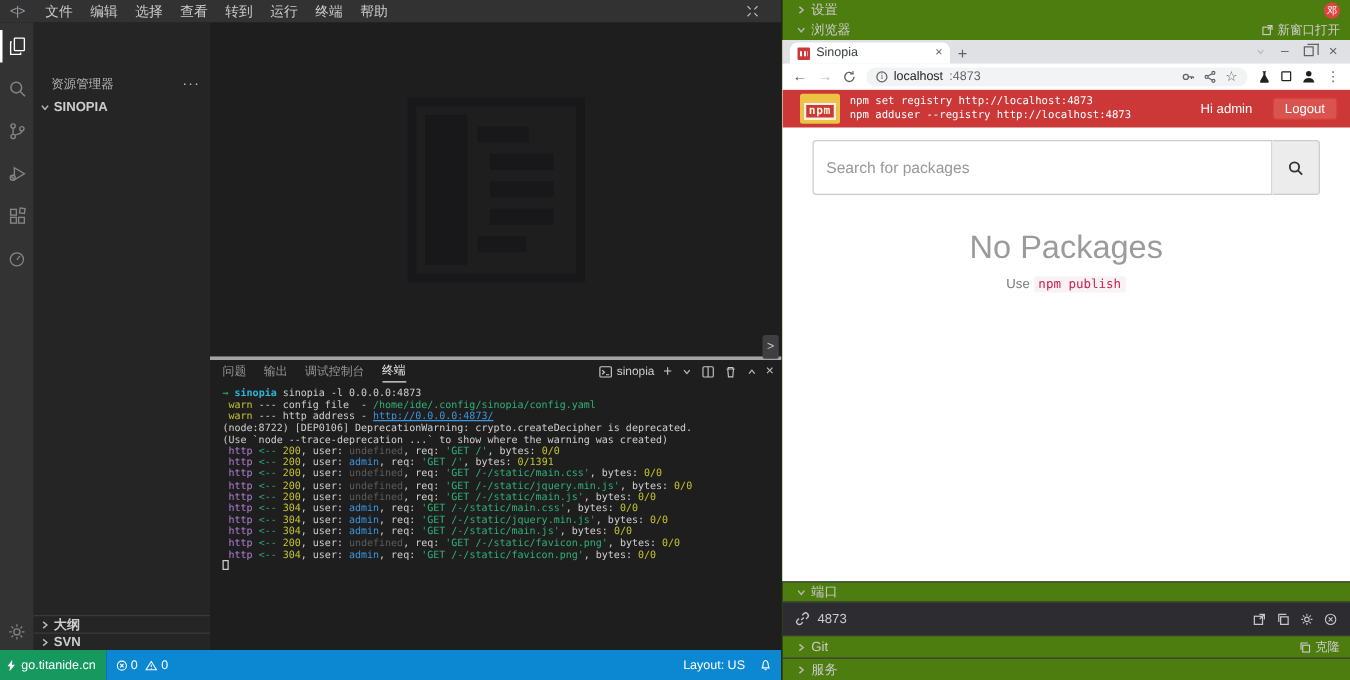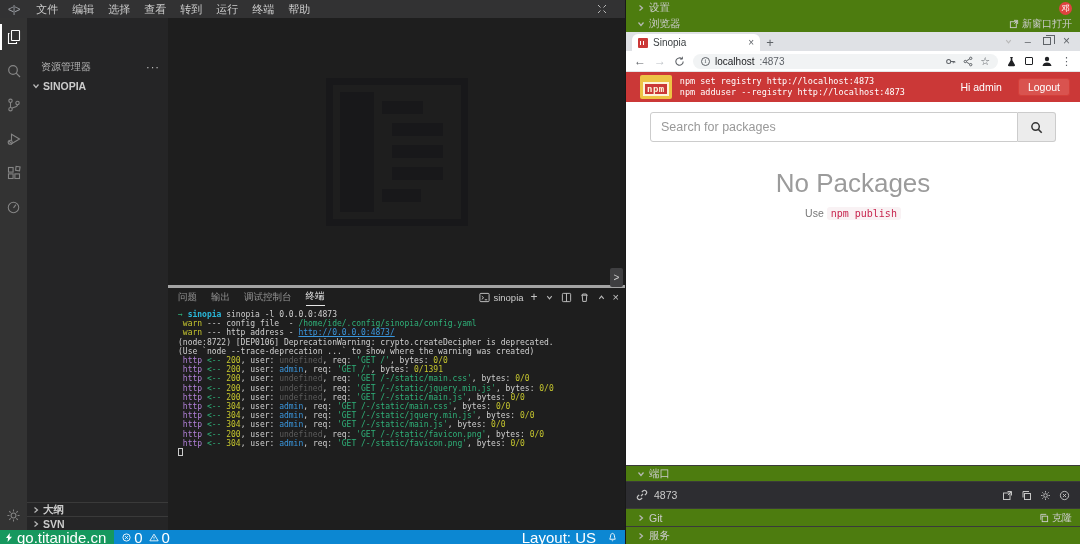--- a/index.html
+++ b/index.html
@@ -130,7 +130,7 @@
   .logout-btn { background:#d9534f; border:1px solid #d43f3a; color:#fff; font-size:10.5px;
     padding:2px 9px; border-radius:3px; }
 
-  .search-row { display:flex; margin:10px 24px 0 24px; height:30px; flex:0 0 auto; }
+  .search-row { display:flex; margin:10px 24px 0 24px; height:44px; flex:0 0 auto; }
   .search-input { flex:1; border:1px solid #cccccc; border-radius:3px 0 0 3px; padding:0 10px;
     font-size:12.5px; color:#333; outline:none; }
   .search-input::placeholder { color:#999; }

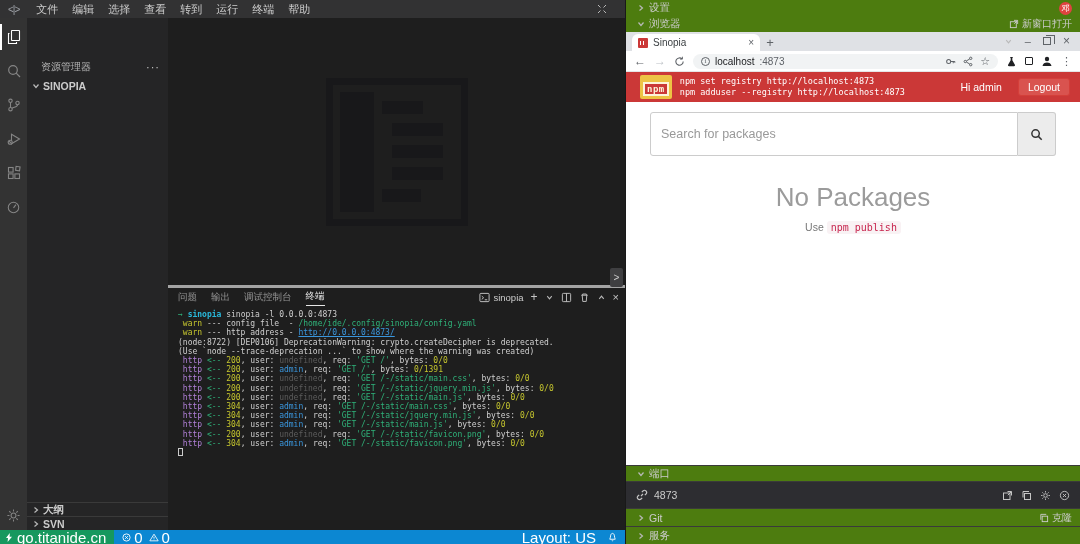--- a/index.html
+++ b/index.html
@@ -69,7 +69,7 @@
   .c-cyn { color:#29b8db; font-weight:bold; } .c-wht { color:#cfcfcf; } .c-dim { color:#5c5c5c; }
   .cursor { display:inline-block; width:5px; height:8px; border:1px solid #cccccc; }
 
-  .statusbar { height:14px; display:flex; align-items:stretch; font-size:15px; color:#ffffff; flex:0 0 auto; }
+  .statusbar { height:24px; display:flex; align-items:stretch; font-size:10px; color:#ffffff; flex:0 0 auto; }
   .sb-remote { background:#16985e; display:flex; align-items:center; gap:4px; padding:0 8px 0 5px; }
   .sb-main { flex:1; background:#0c87d2; display:flex; align-items:center; padding:0 8px; gap:4px; }
   .sb-main .sp { flex:1; }

